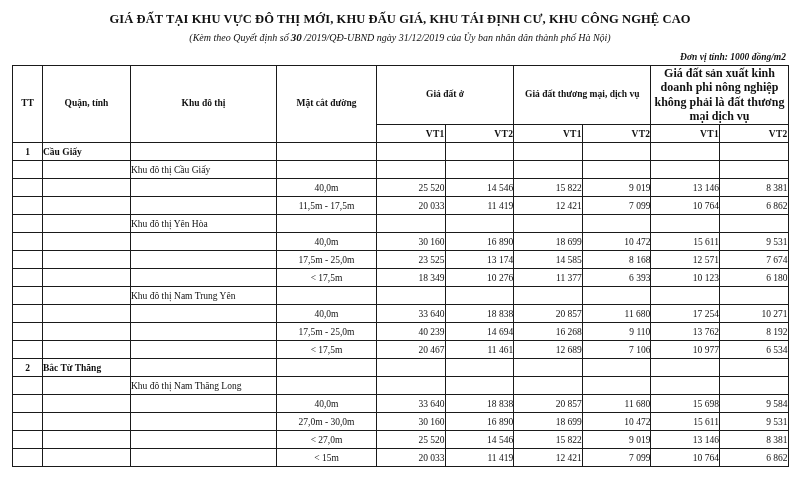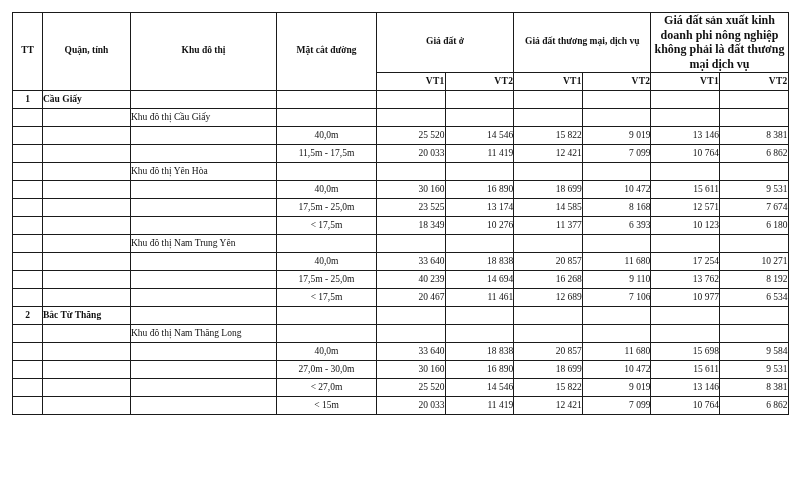--- a/index.html
+++ b/index.html
@@ -137,6 +137,7 @@
 <div class="page">
 
   <div class="heading">
+    <div class="title-sub">GIÁ ĐẤT TẠI KHU VỰC ĐÔ THỊ MỚI, KHU ĐẤU GIÁ, KHU TÁI ĐỊNH CƯ, KHU CÔNG NGHỆ CAO</div>
   </div>
 
 

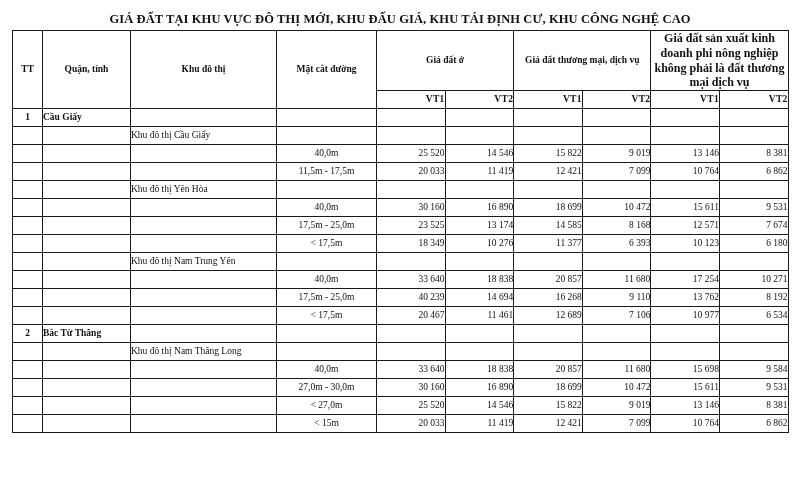--- a/index.html
+++ b/index.html
@@ -138,6 +138,9 @@
 
   <div class="heading">
     <div class="title-sub">GIÁ ĐẤT TẠI KHU VỰC ĐÔ THỊ MỚI, KHU ĐẤU GIÁ, KHU TÁI ĐỊNH CƯ, KHU CÔNG NGHỆ CAO</div>
+    <div class="title-decree">
+      <span>(Kèm theo Quyết định số</span><span class="decree-no">30</span><span>/2019/QĐ-UBND ngày 31/12/2019 của Ủy ban nhân dân thành phố Hà Nội)</span>
+    </div>
   </div>
 
 

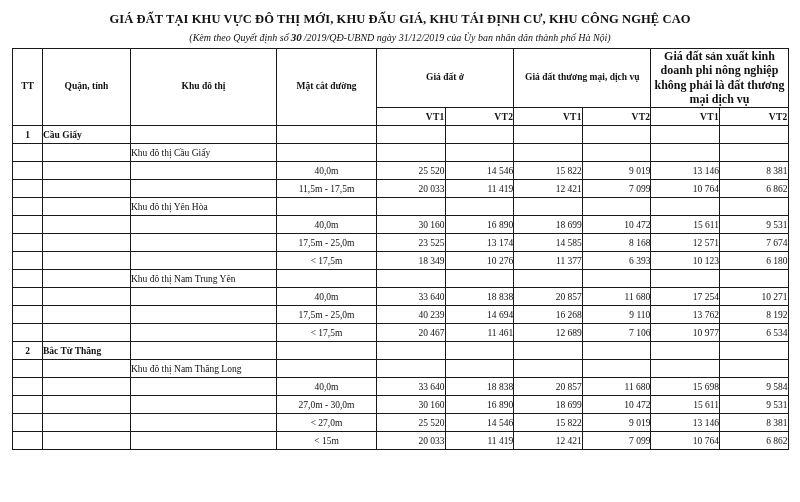--- a/index.html
+++ b/index.html
@@ -143,6 +143,7 @@
     </div>
   </div>
 
+  <div class="unit-line">Đơn vị tính: 1000 đồng/m2</div>
 
   <table class="price-table">
     <colgroup>

